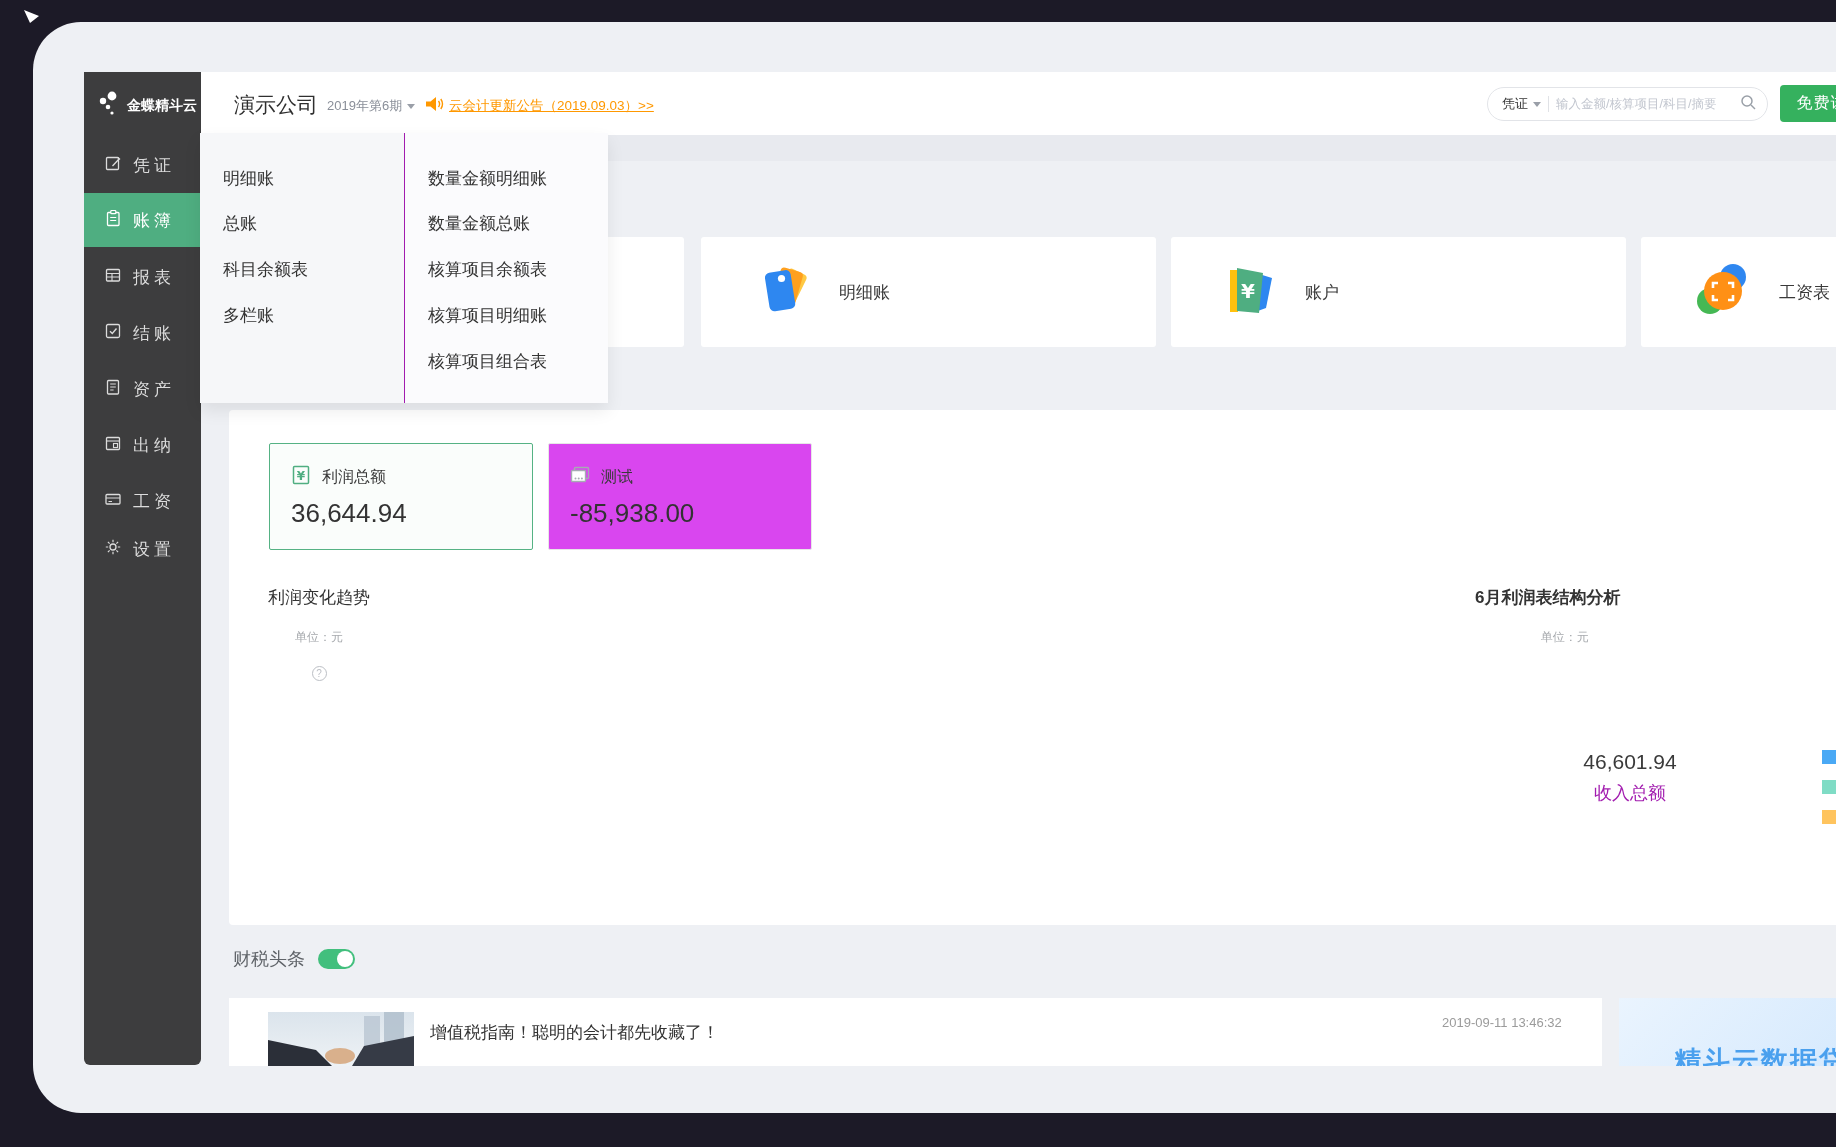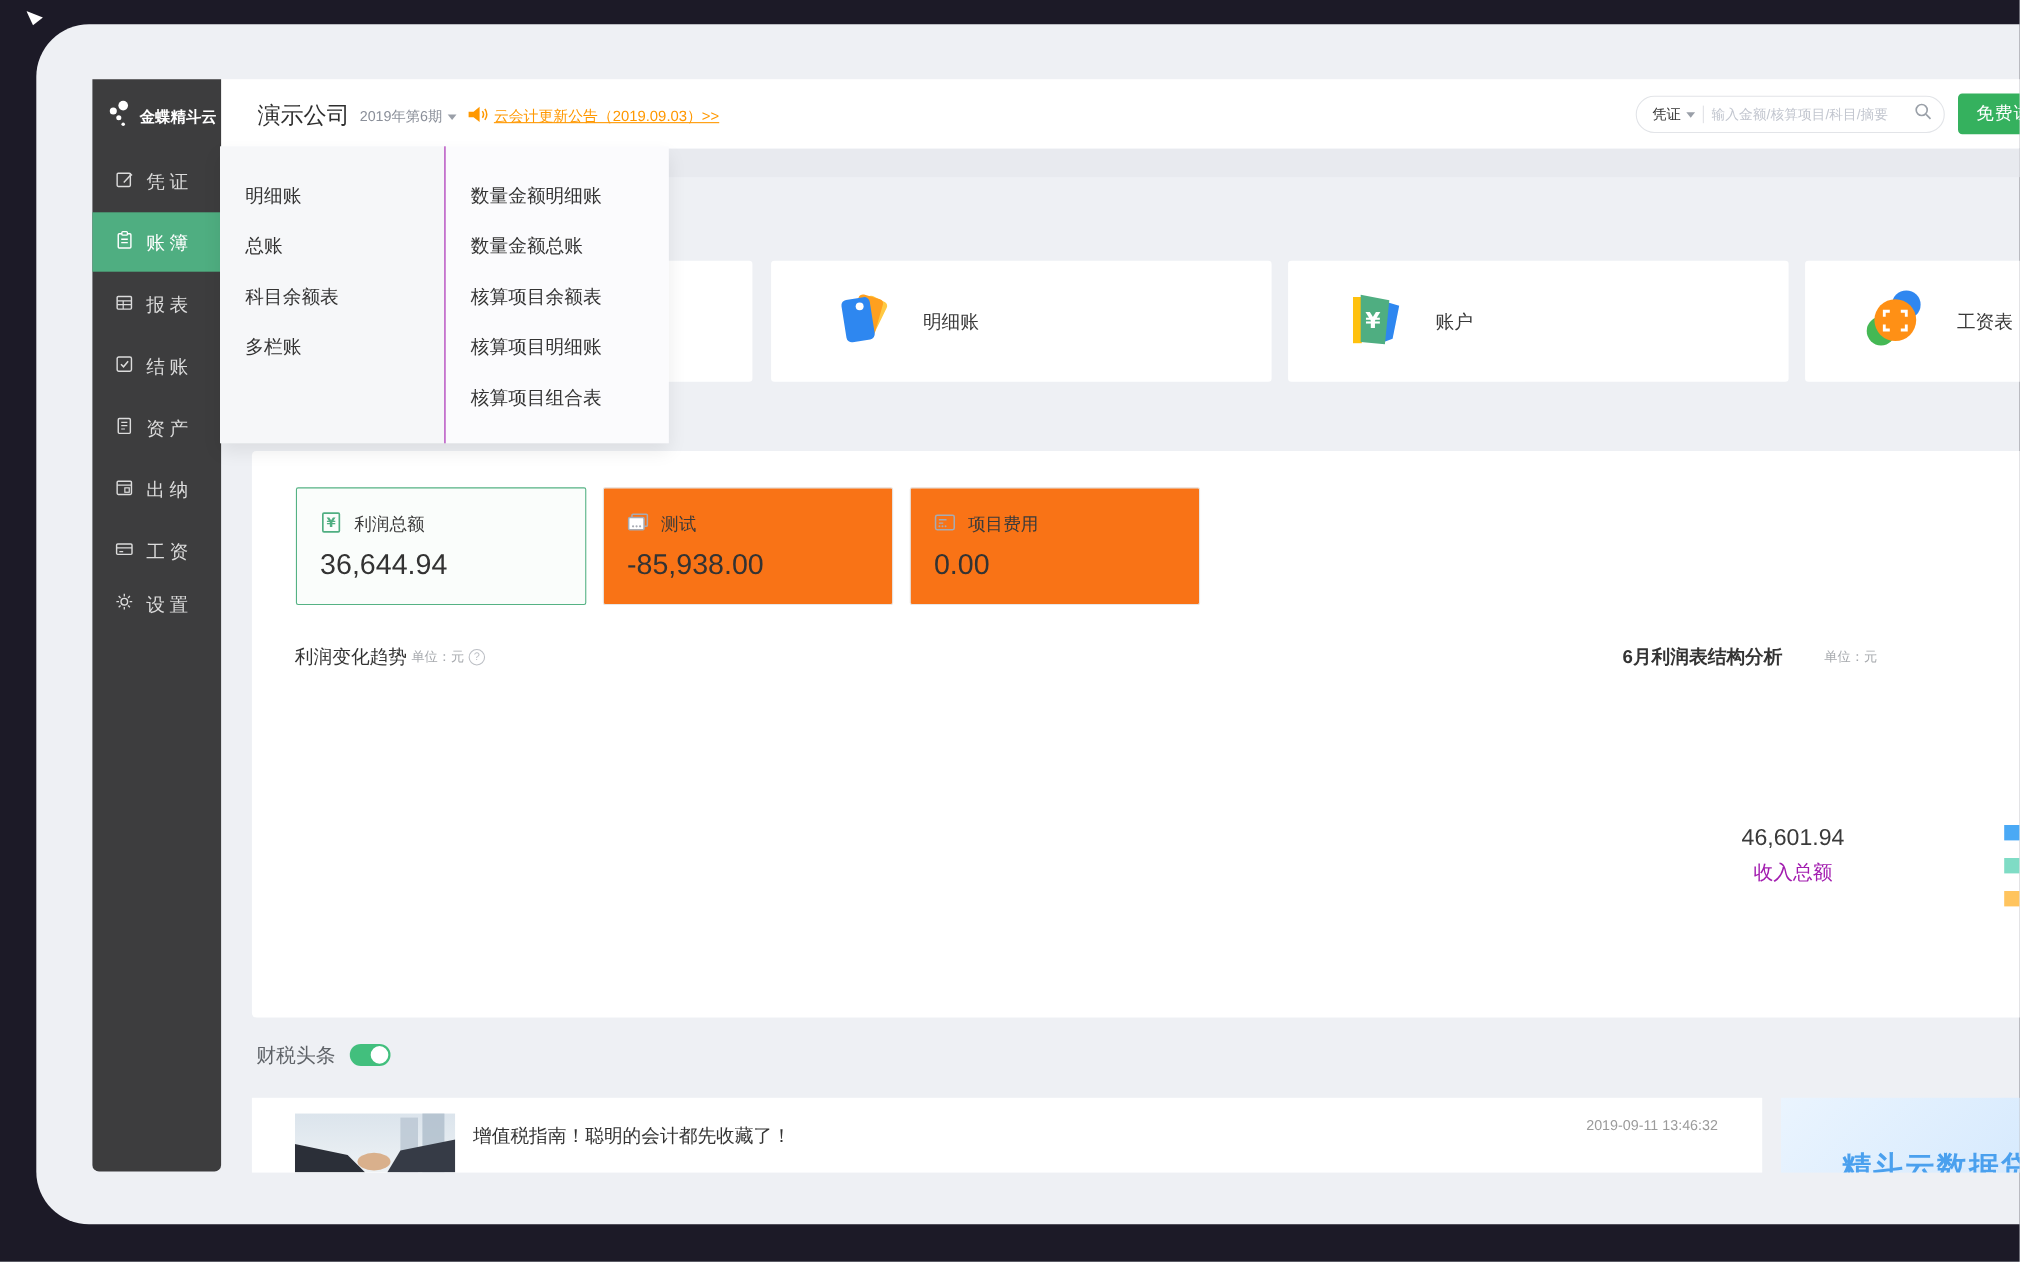--- a/index.html
+++ b/index.html
@@ -68,7 +68,7 @@
     background:#fff; border-radius:4px; z-index:2;
   }
   .stat {
-    position:absolute; top:33px; width:264px; height:107px; background:#f97316;
+    position:absolute; top:33px; width:264px; height:107px; background:#d946ef;
     border:1px solid #e7e7e7; border-radius:2px; cursor:pointer;
   }
   .stat.hl { border-color:#55b284; background:#fafdfb; }

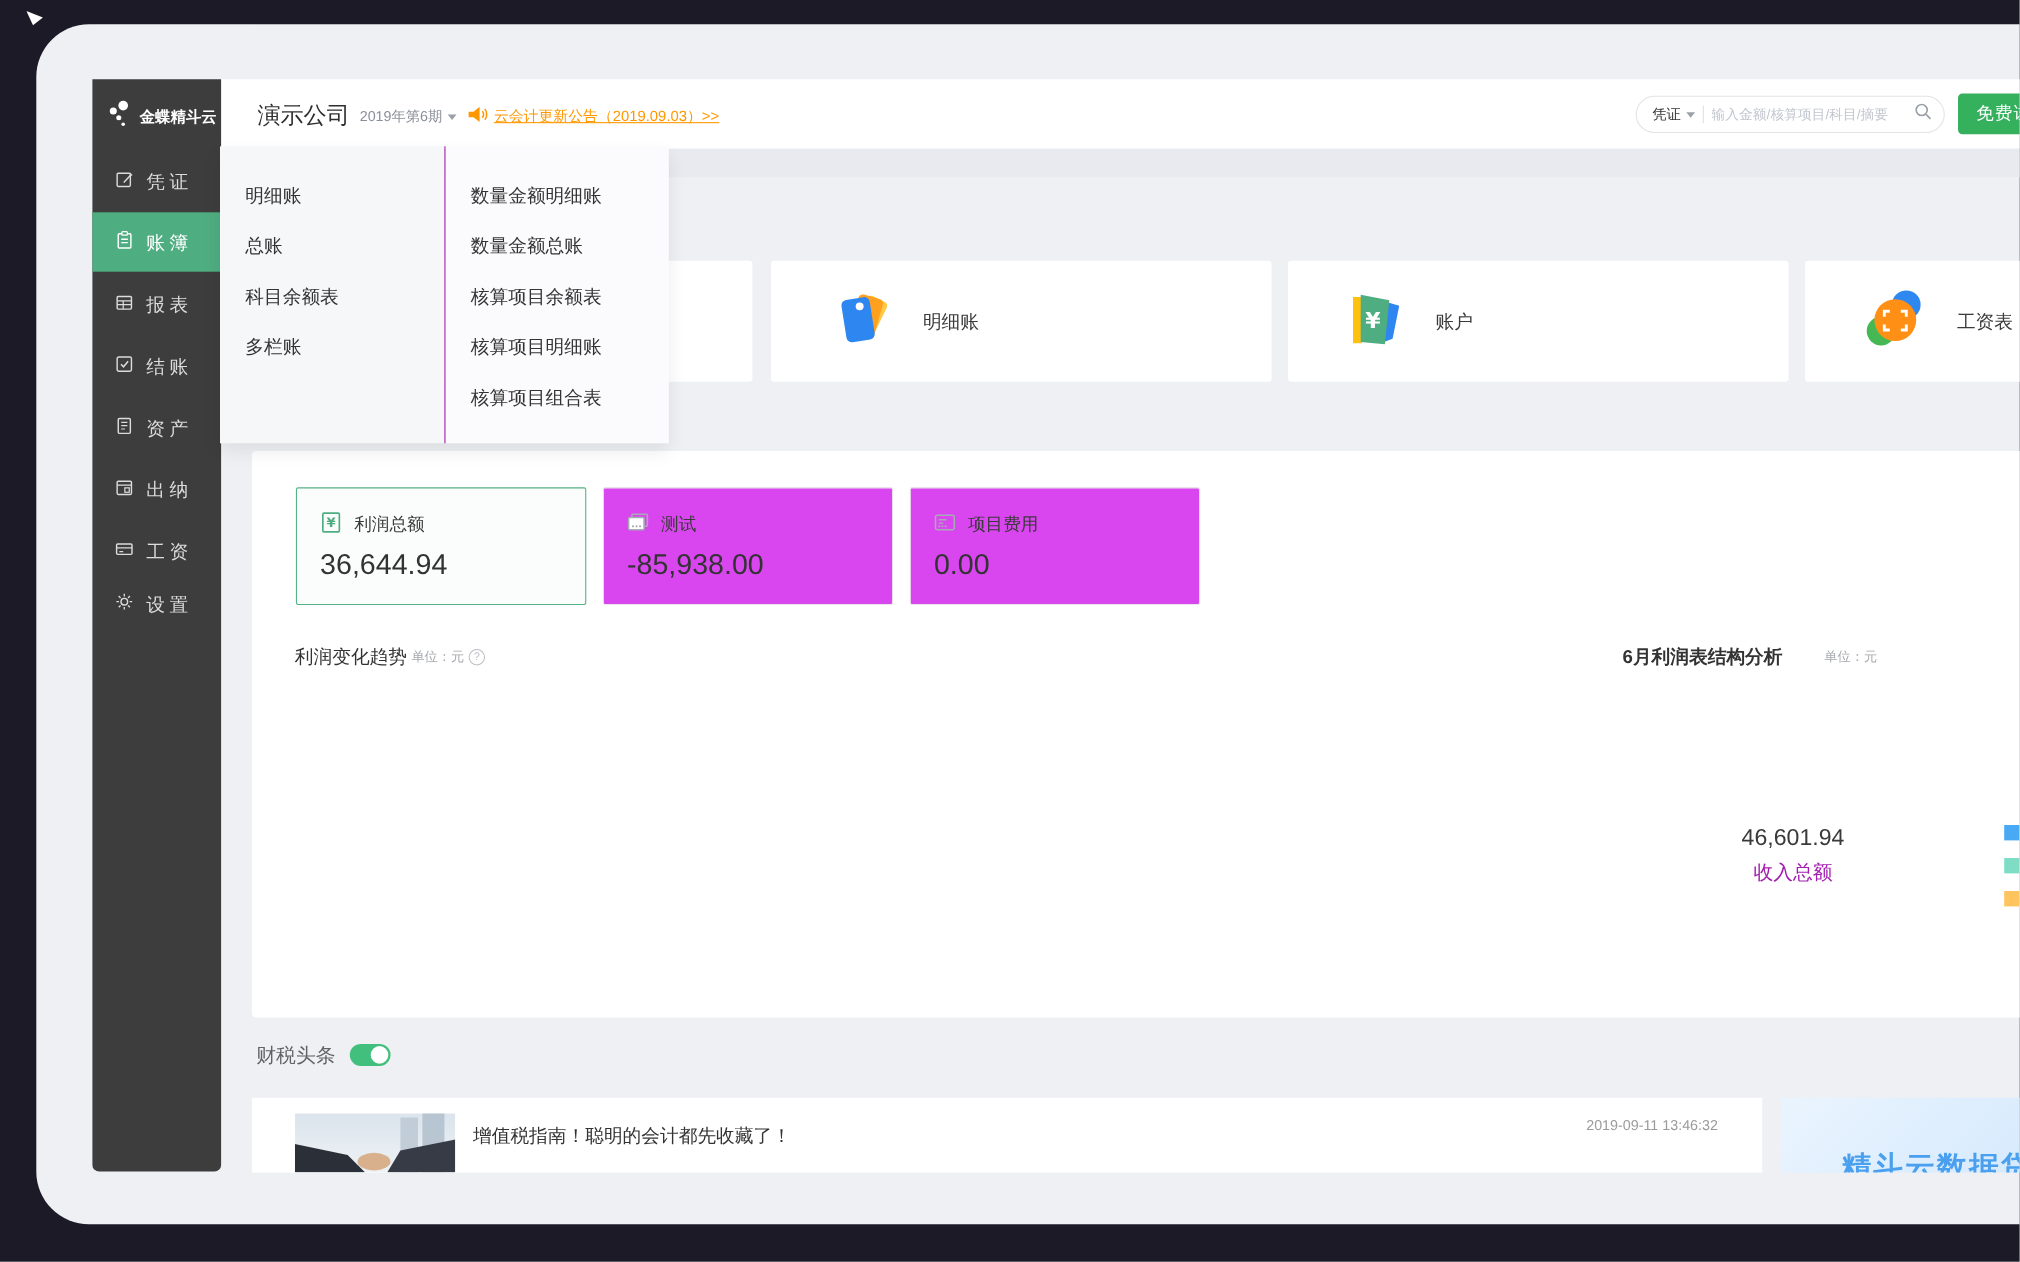--- a/index.html
+++ b/index.html
@@ -304,19 +304,6 @@
       <div class="stat-value">-85,938.00</div>
     </div>
 
-    <div class="stat" style="left:598px">
-      <div class="stat-row">
-        <span><svg width="22" height="22">
-          <rect x="2.5" y="4.5" width="17" height="13" rx="1.5" stroke="#a7abb3" fill="none" stroke-width="1.4"></rect>
-          <path d="M5.5,8.5 h7 M5.5,11.5 h4" stroke="#a7abb3" stroke-width="1.2"></path>
-          <circle cx="6" cy="14.5" r="0.9" fill="#a7abb3"></circle>
-              <circle cx="8.8" cy="14.5" r="0.9" fill="#a7abb3"></circle>
-              <circle cx="11.6" cy="14.5" r="0.9" fill="#a7abb3"></circle>
-        </svg></span>
-        <span class="stat-label">项目费用</span>
-      </div>
-      <div class="stat-value">0.00</div>
-    </div>
 
     <div class="chart-head" style="left:39px">
       <span class="chart-title" style="font-weight:normal">利润变化趋势</span>

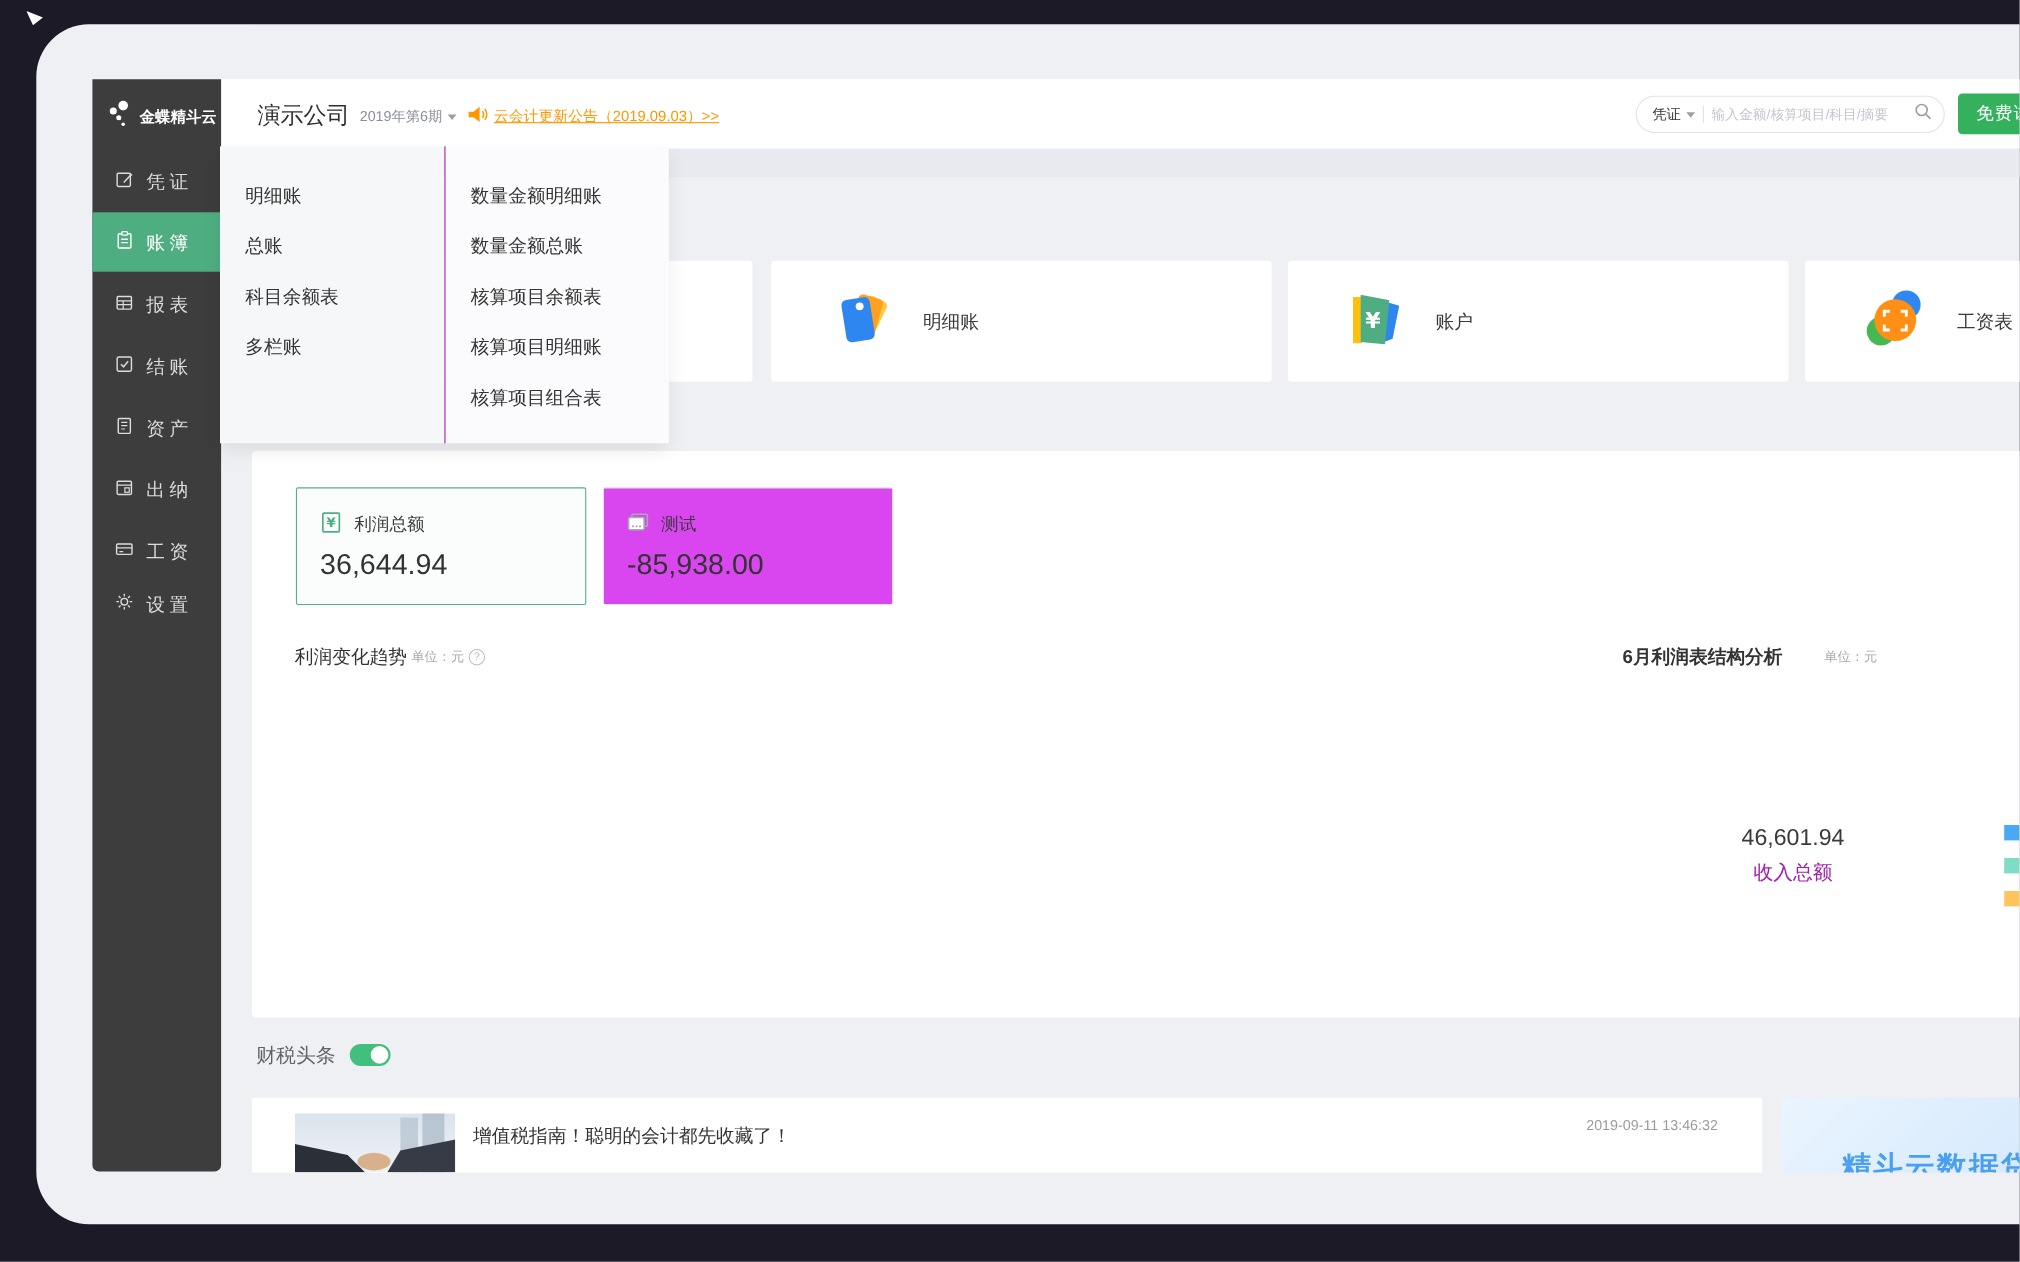--- a/index.html
+++ b/index.html
@@ -75,7 +75,7 @@
   .stat-row { position:absolute; left:20px; top:20px; display:flex; align-items:center; gap:10px; }
   .stat-label { font-size:16px; color:#3a3a3a; }
   .stat-value { position:absolute; left:21px; top:54px; font-size:26px; color:#333; }
-  .chart-head { position:absolute; top:176px; display:flex; align-items:center; gap:4px; }
+  .chart-head { position:absolute; top:176px; display:flex; align-items:center; gap:20px;flex-direction:column; }
   .chart-title { font-size:17px; font-weight:bold; color:#333; }
   .chart-unit { font-size:12px; color:#a6a9ad;text-align:center; }
   .donut-label { position:absolute; left:1316px; top:318px; width:170px; text-align:center; }

